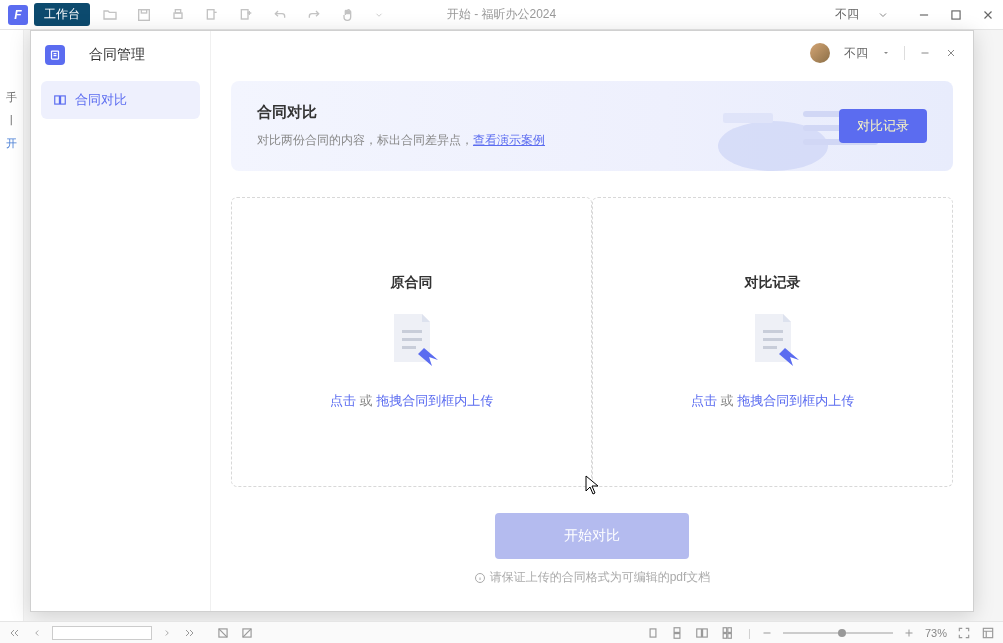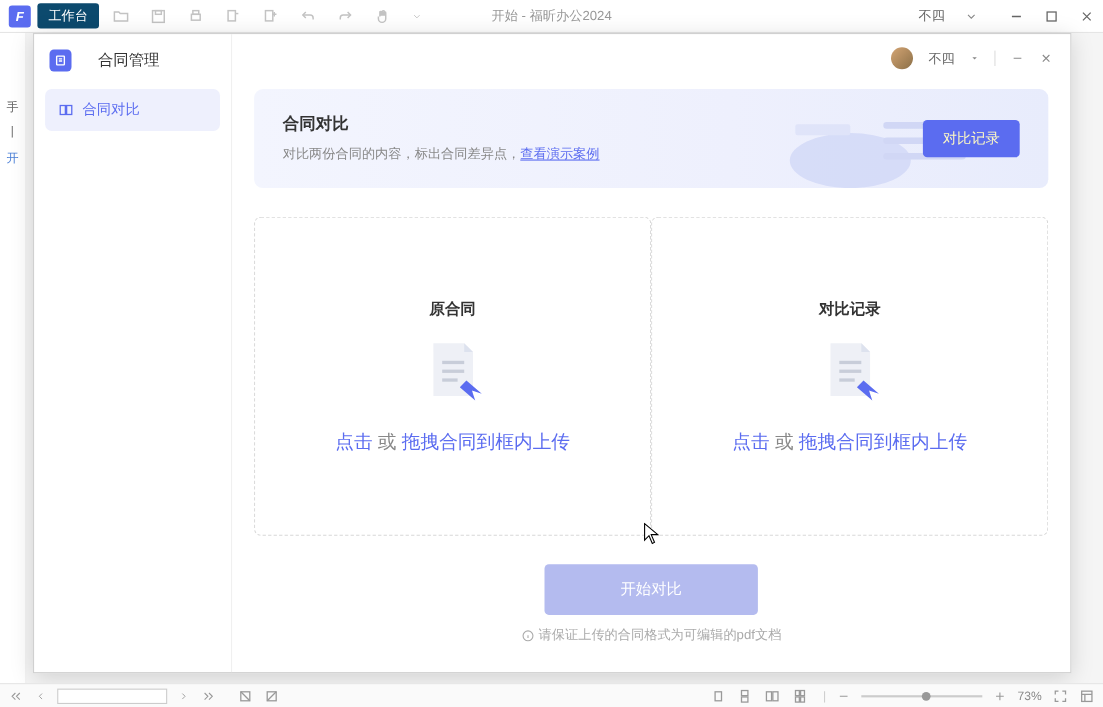--- a/index.html
+++ b/index.html
@@ -45,7 +45,7 @@
 .upload-card { flex: 1; height: 290px; border: 1px dashed #d8d8d8; border-radius: 6px; display: flex; flex-direction: column; align-items: center; justify-content: center; }
 .card-title { font-size: 14px; font-weight: 600; color: #333; margin-bottom: 18px; }
 .file-icon { margin-bottom: 22px; }
-.card-hint { font-size: 17px; color: #5b6cf0; }
+.card-hint { font-size: 13px; color: #5b6cf0; }
 .card-hint .or { color: #888; }
 
 .start-btn { display: block; margin: 26px auto 10px; width: 194px; padding: 14px 0; text-align: center; background: #b4bbef; color: #fff; border-radius: 4px; font-size: 14px; }

